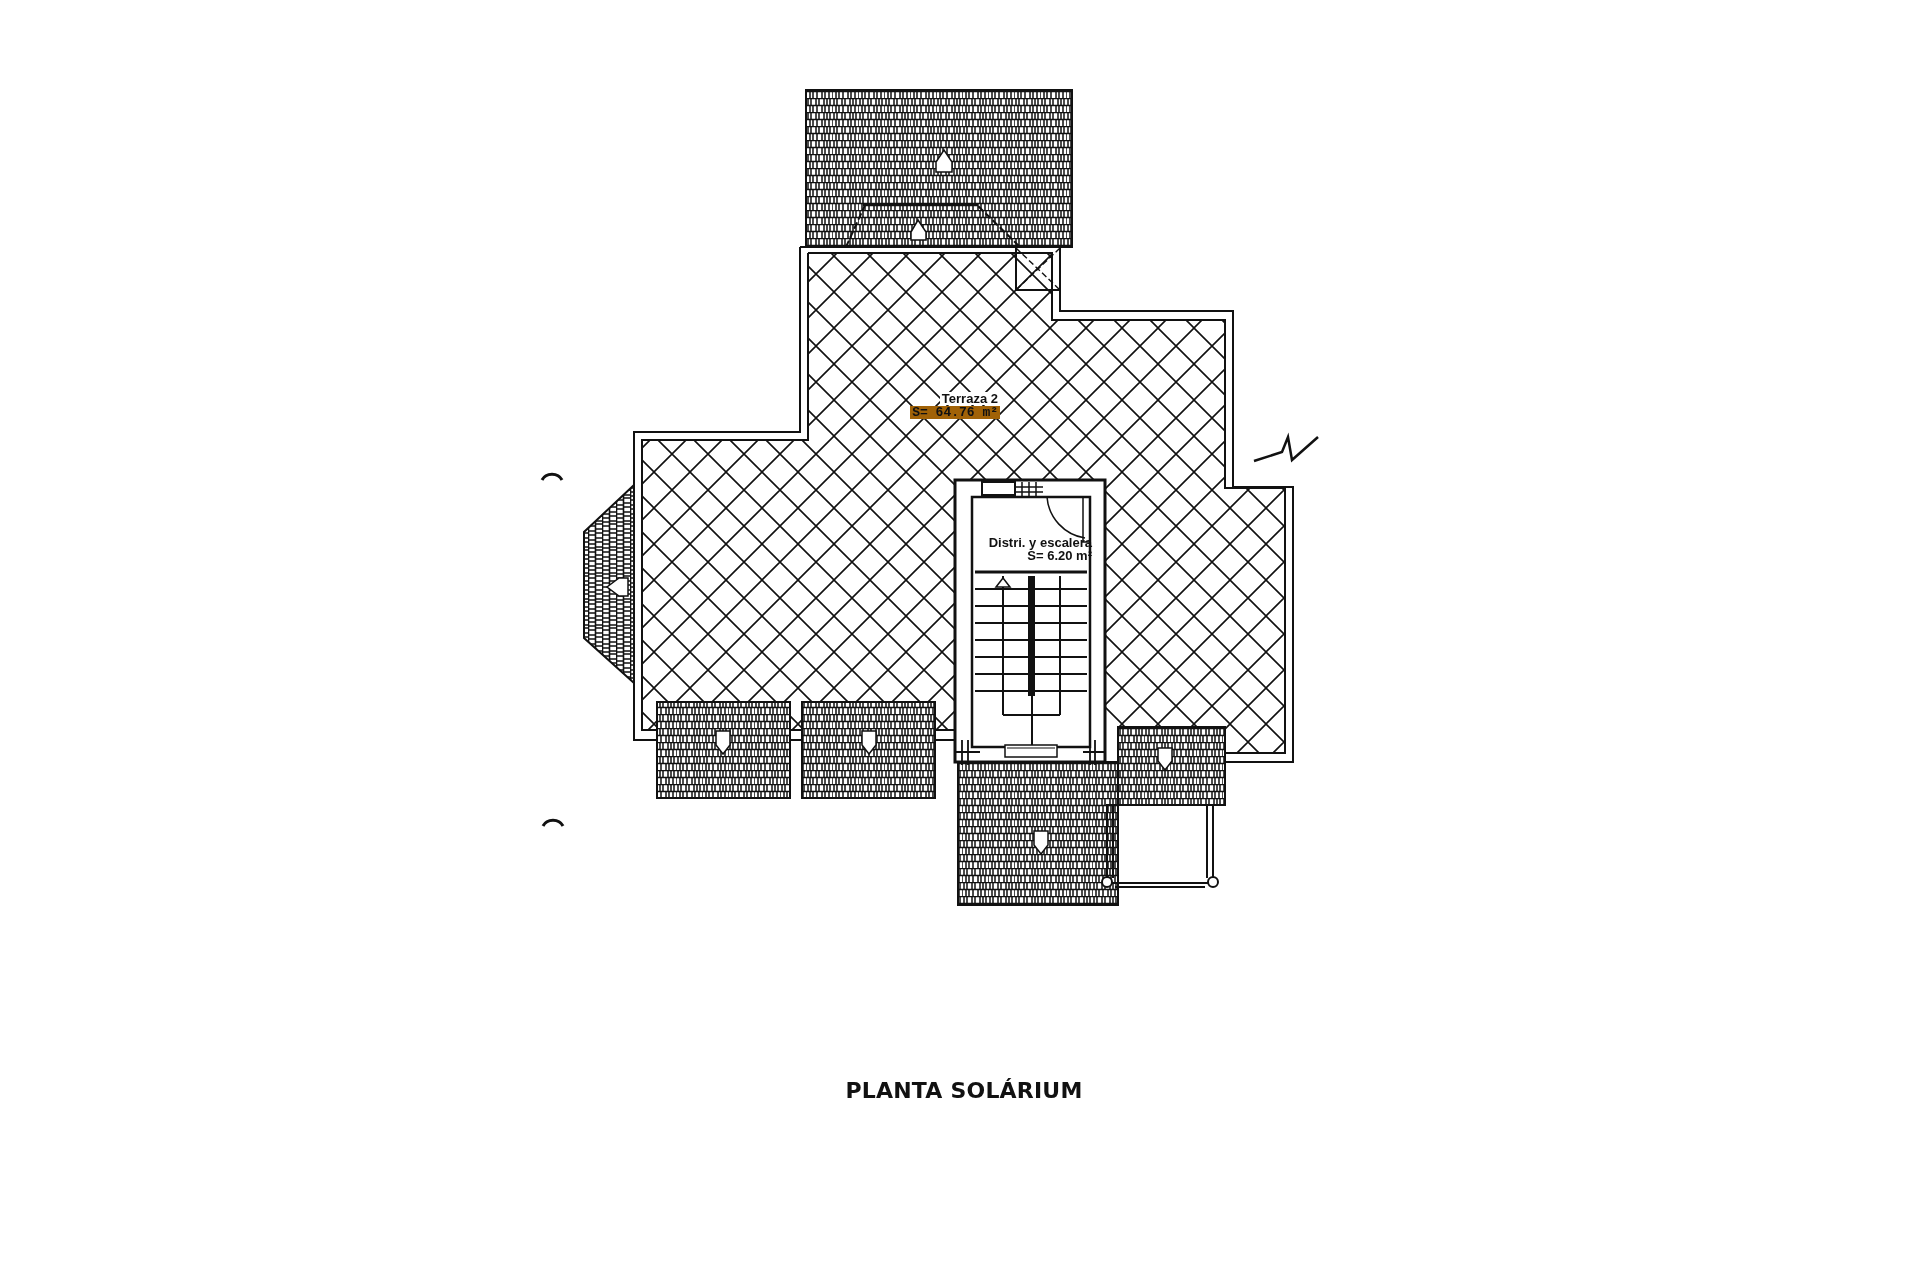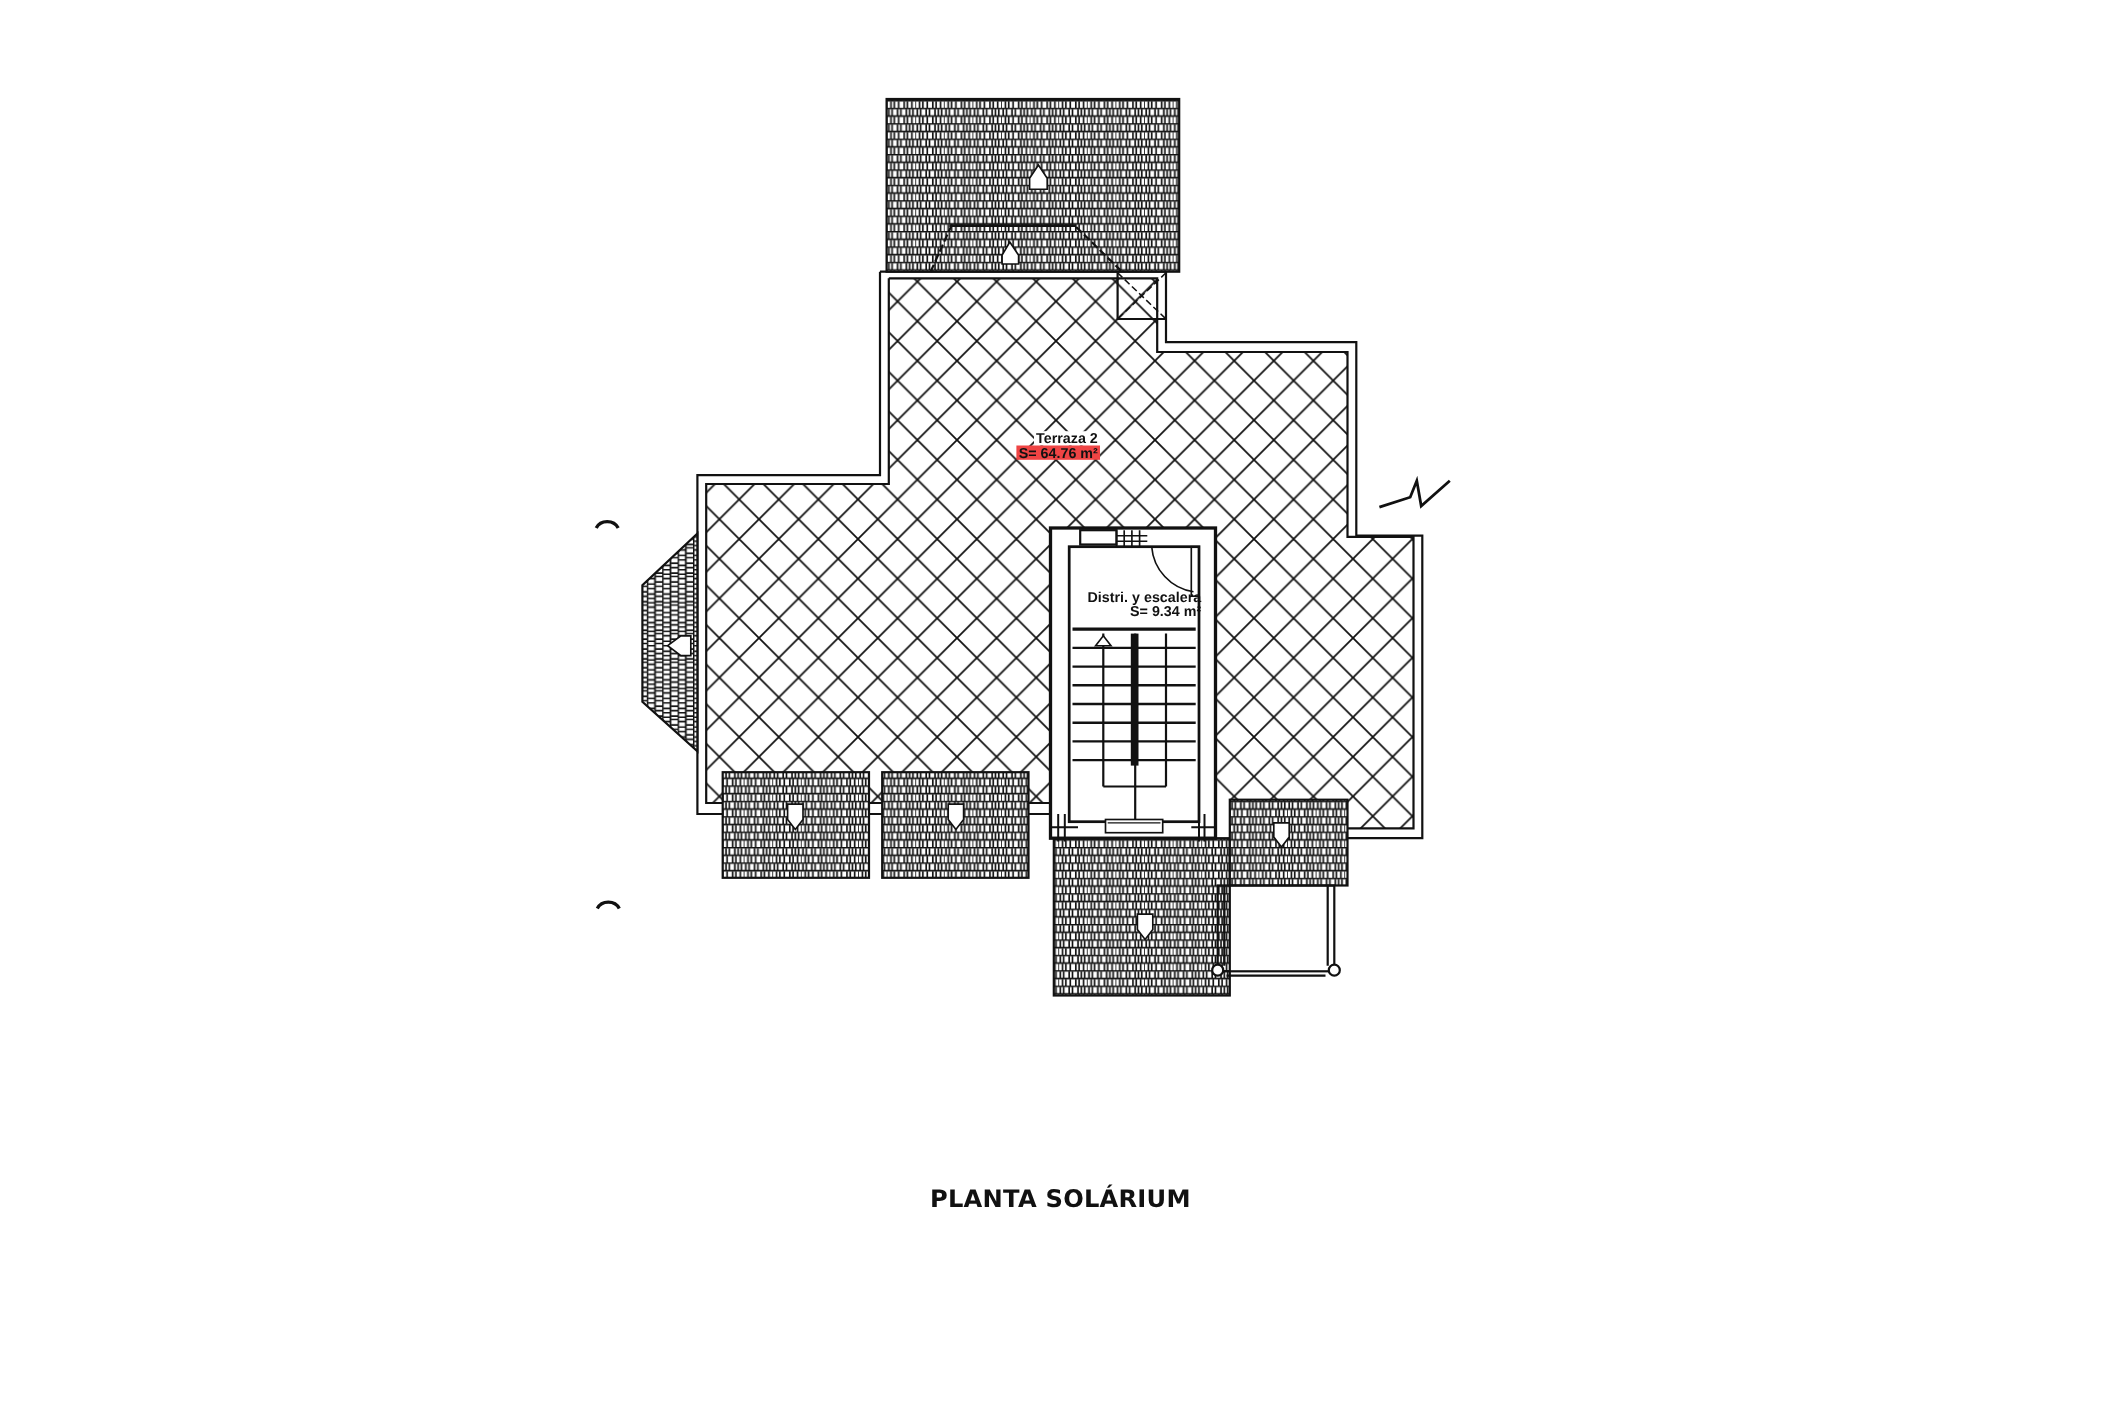--- a/index.html
+++ b/index.html
@@ -120,7 +120,7 @@
 
 <div class="room-label" style="left:880px; top:392px; width:120px;">
   <div style="background:#fff;display:inline-block;padding:0 2px;">Terraza 2</div><br>
-  <div style="background:#ef4444;display:inline-block;padding:0 2px;">S= 64.76 m²</div>
+  <div style="background:#a16207;display:inline-block;padding:0 2px;font-family:Liberation Mono, monospace;">S= 64.76 m²</div>
 </div>
 
 <div class="room-label" style="left:974px; top:536px; width:118px;">

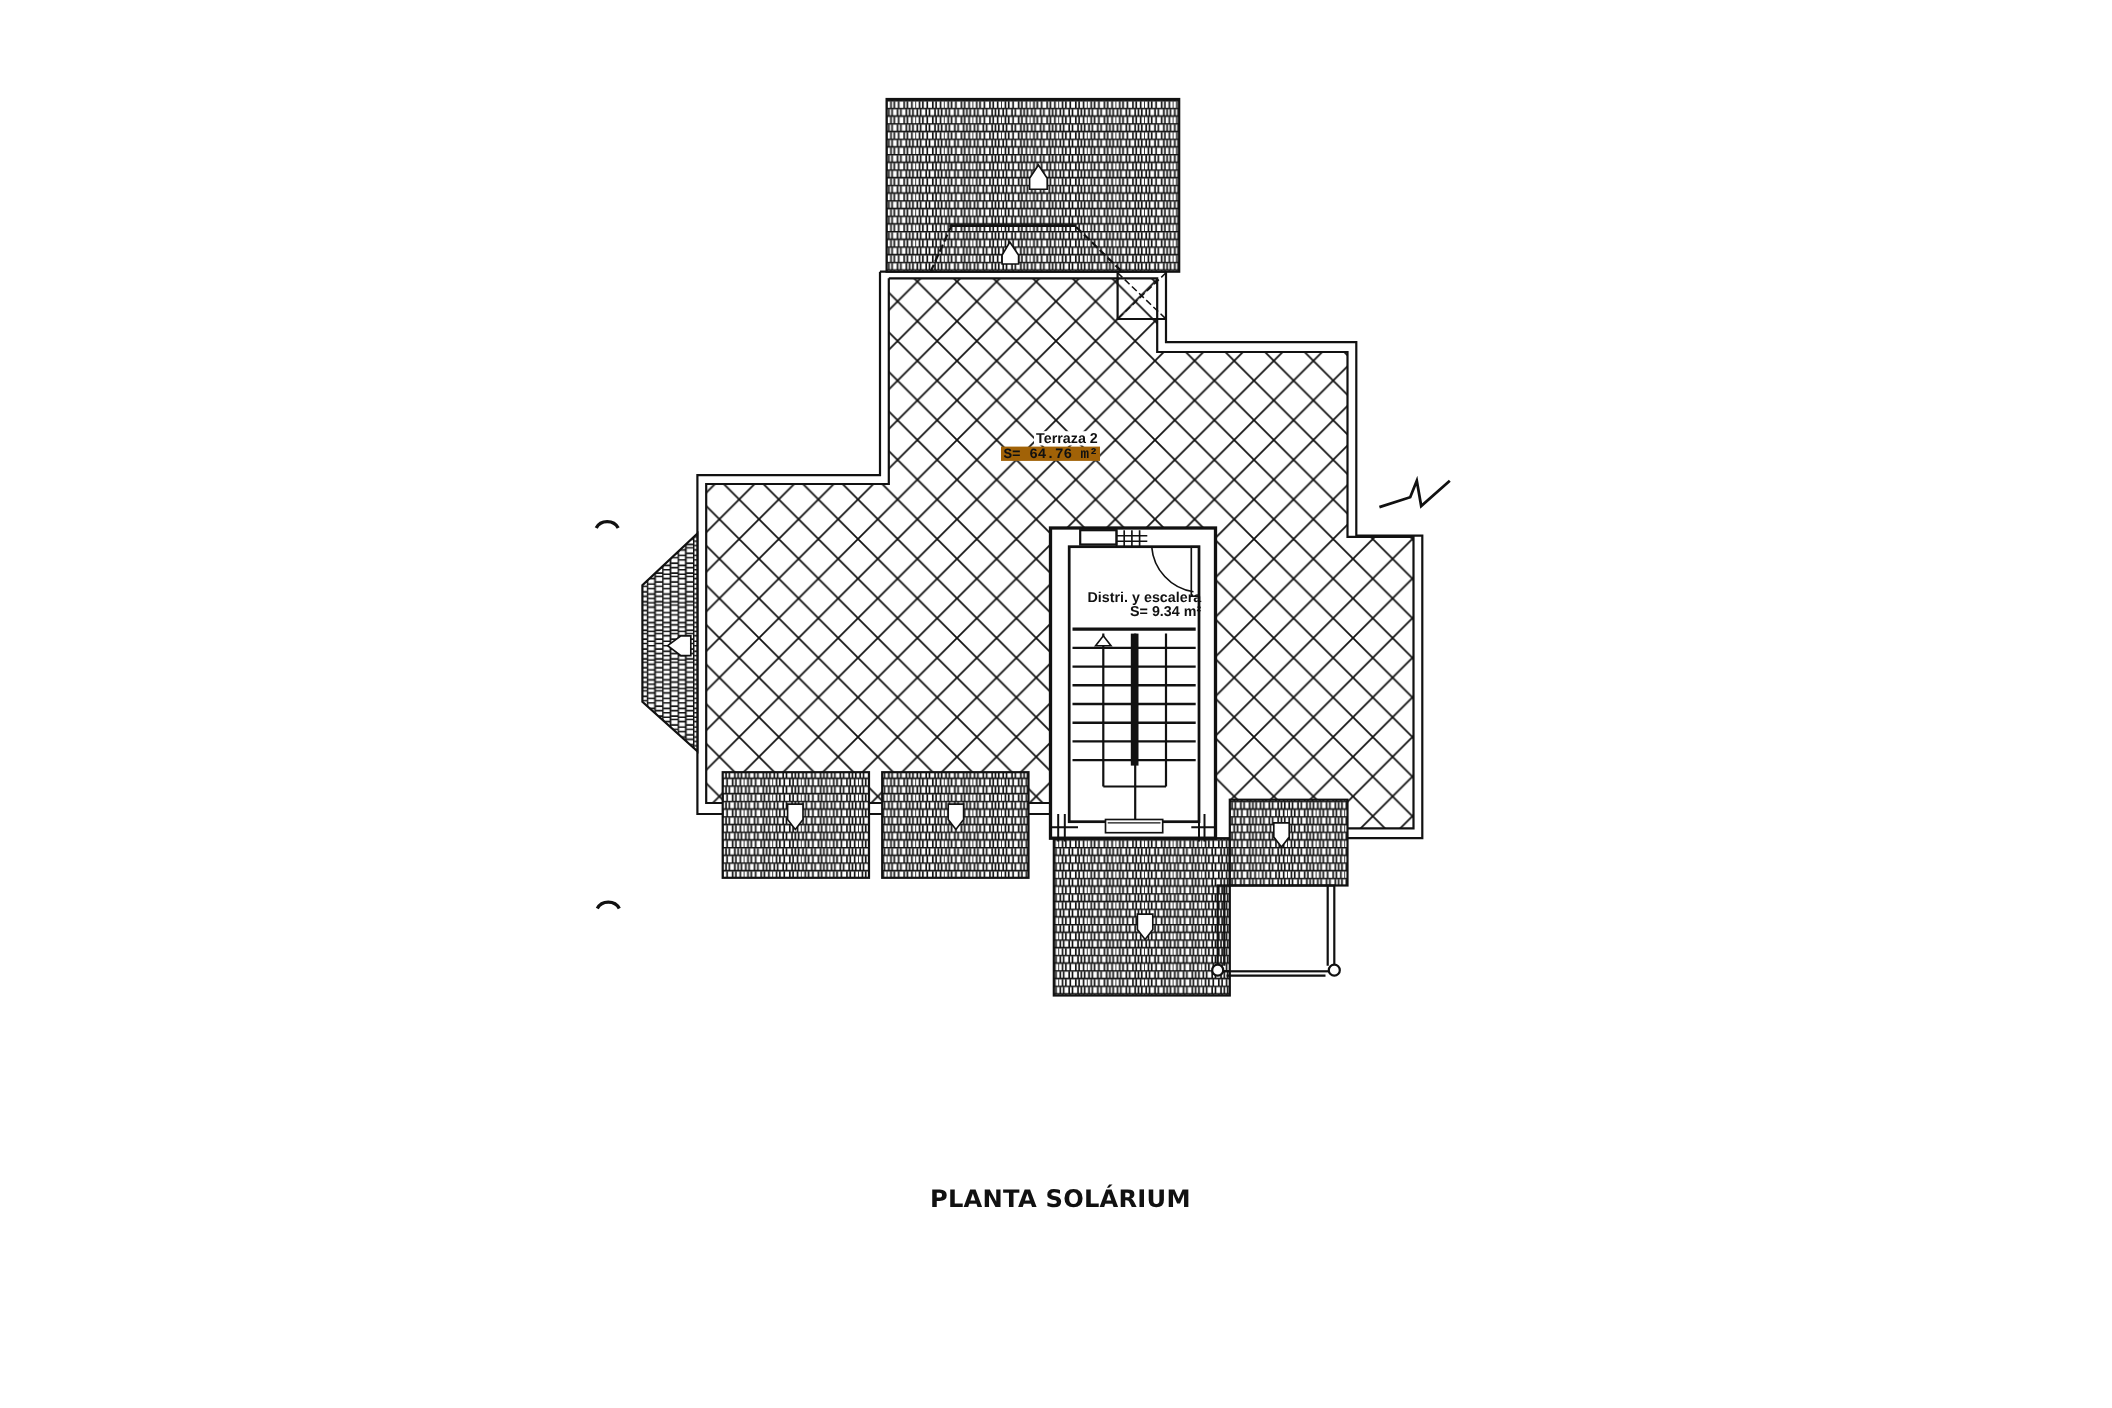--- a/index.html
+++ b/index.html
@@ -125,7 +125,7 @@
 
 <div class="room-label" style="left:974px; top:536px; width:118px;">
   <div>Distri. y escalera</div>
-  <div>S= 9.34 m²</div>
+  <div>S= 6.20 m²</div>
 </div>
 
 <div class="title">PLANTA SOLÁRIUM</div>

